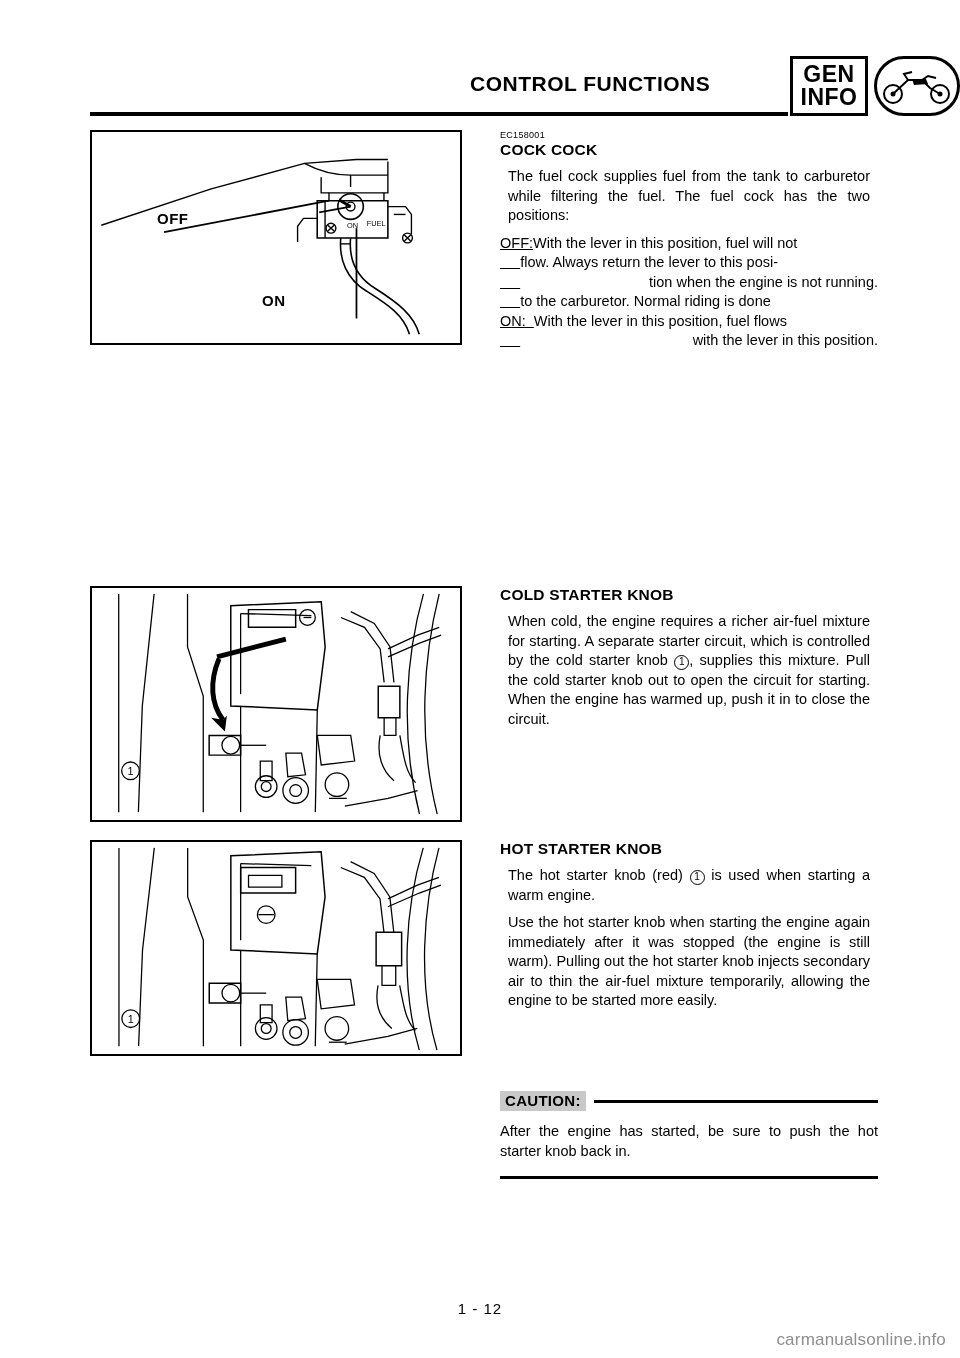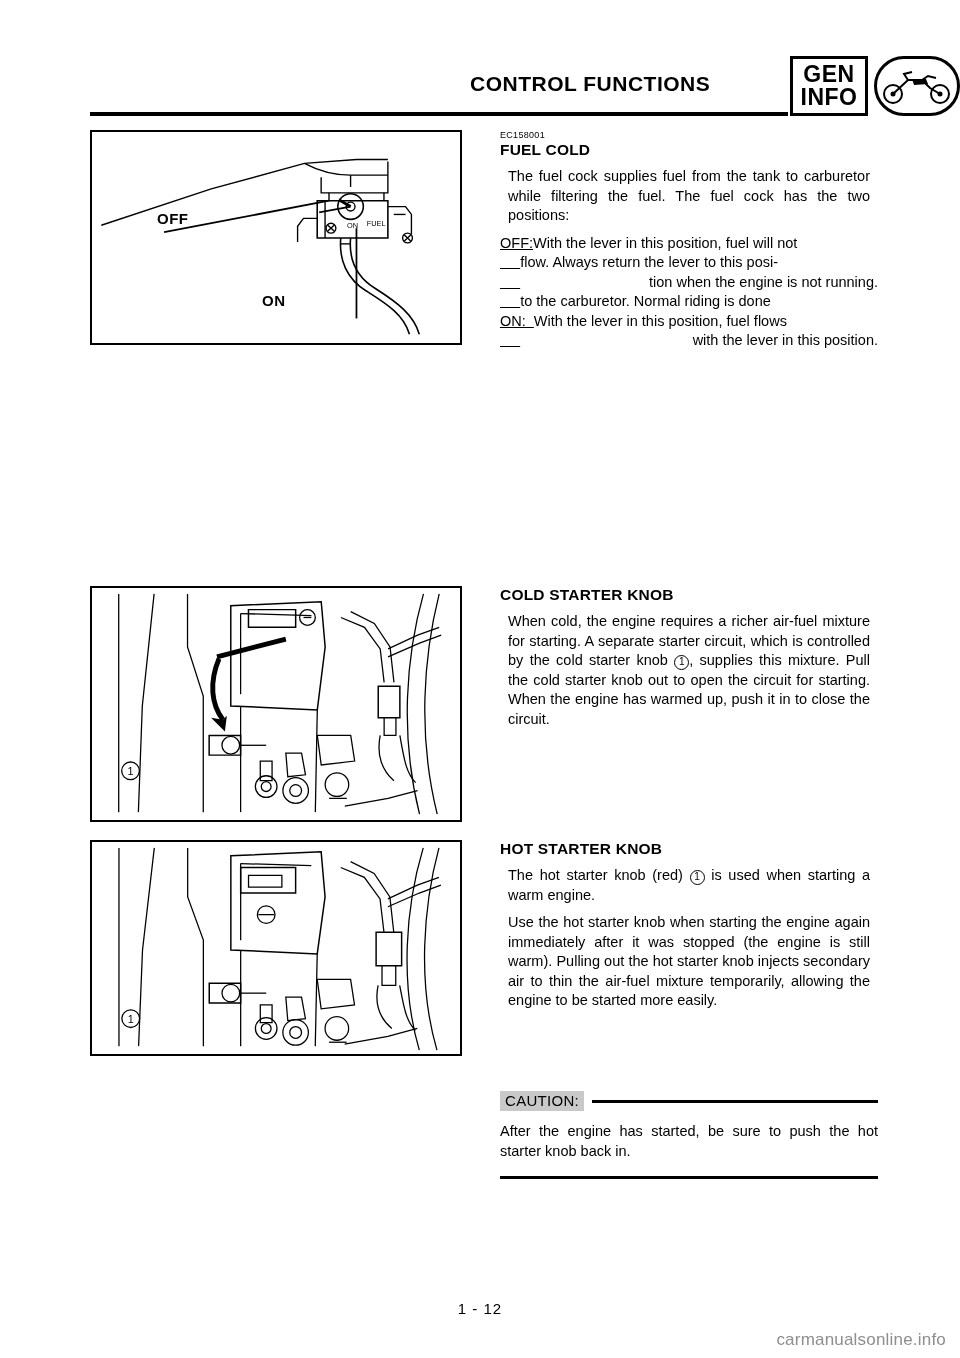--- a/index.html
+++ b/index.html
@@ -379,7 +379,7 @@
 
 <div id="col-right">
   <p class="code">EC158001</p>
-  <h2 class="sec">FUEL COLD</h2>
+  <h2 class="sec">COCK COCK</h2>
   <p class="body">The fuel cock supplies fuel from the tank to carburetor while filtering the fuel. The fuel cock has the two positions:</p>
 
   <div class="hang">

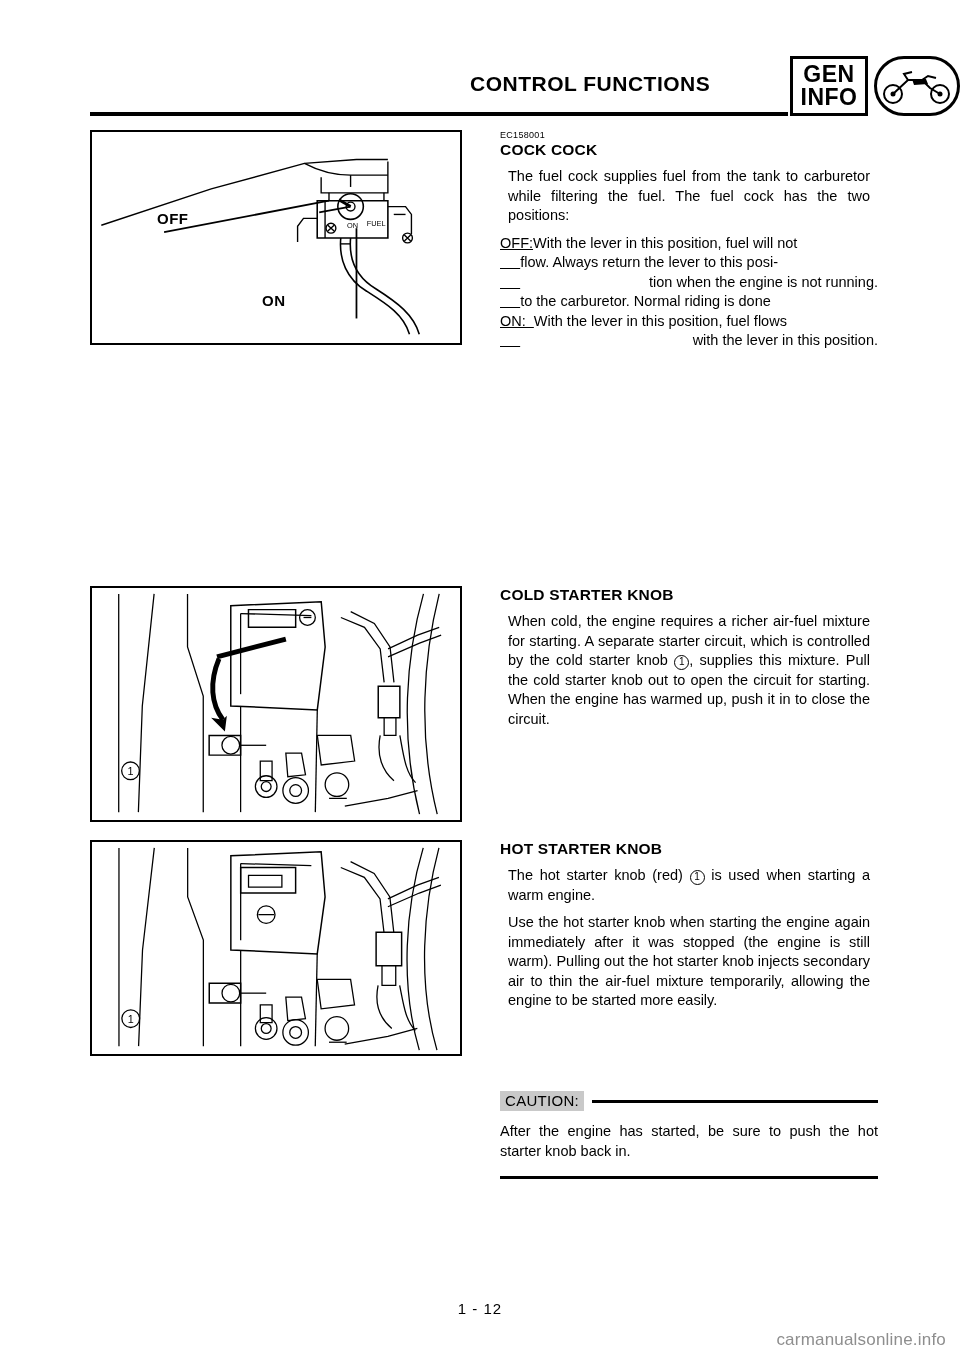--- a/index.html
+++ b/index.html
@@ -152,7 +152,7 @@
     background: #c9c9c9;
     color: #000;
     font-size: 15px;
-    font-weight: normal;
+    font-weight: bold;
     padding: 1px 5px 2px 5px;
     letter-spacing: 0.3px;
   }

